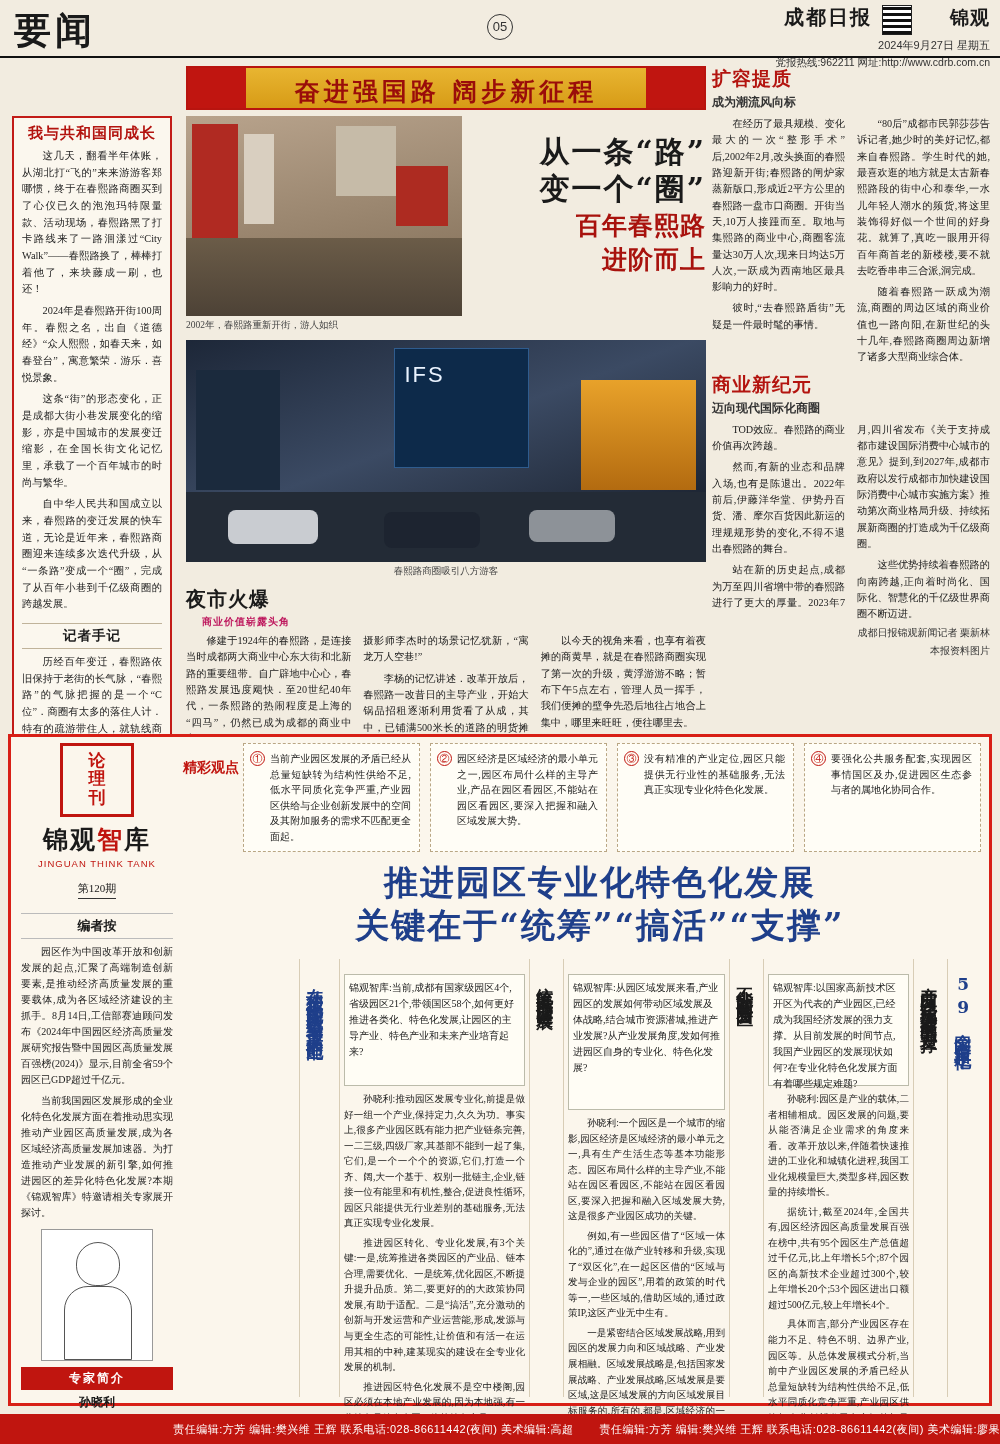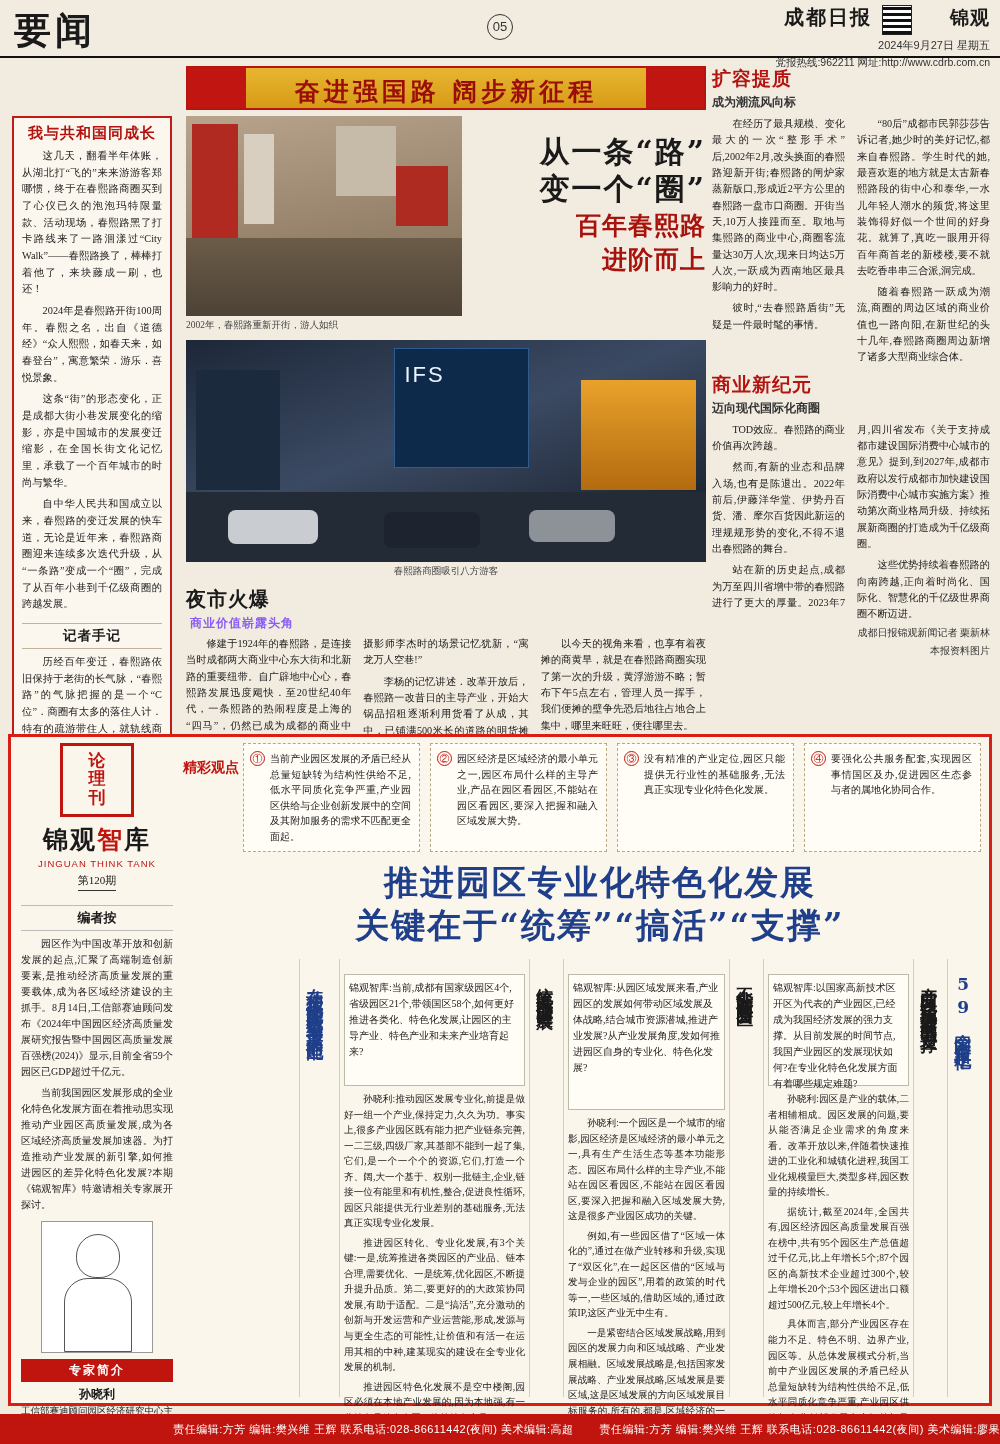--- a/index.html
+++ b/index.html
@@ -86,7 +86,7 @@
             background:linear-gradient(160deg,#1d2738,#3b4a63 45%,#11161f); }
 
   .sub-h { font-size:20px; font-weight:bold; letter-spacing:1px; margin-top:8px; font-family:"DejaVu Serif", serif;}
-  .sub-s { font-size:12px; font-weight:bold; color:#8b5cf6; margin:2px 0 4px 4px; letter-spacing:1px;}
+  .sub-s { font-size:10px; font-weight:bold; color:#be185d; margin:2px 0 4px 16px; letter-spacing:1px;}
 
   .cols3 { column-count:3; column-gap:12px; font-size:10.2px; line-height:1.6; text-align:justify; }
   .cols3 p { margin:0 0 5px 0; text-indent:2em; }

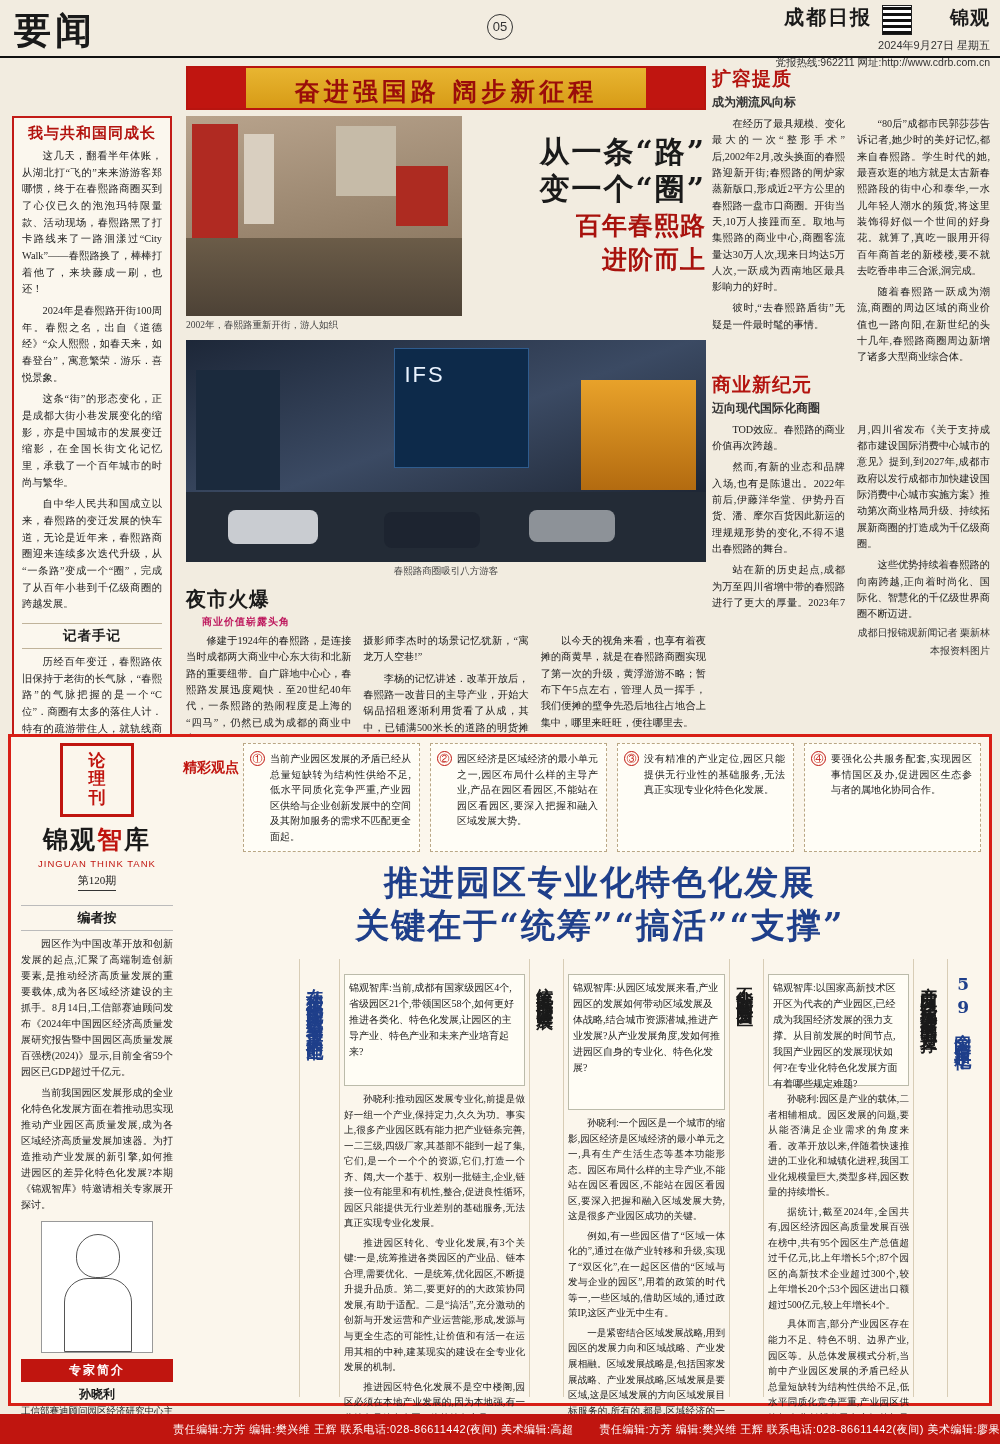--- a/index.html
+++ b/index.html
@@ -111,7 +111,7 @@
   .tt-name { margin-top:6px; font-size:25px; font-weight:bold; letter-spacing:2px; font-family:"DejaVu Serif", serif;}
   .tt-name .rd { color:#c0150f; }
   .tt-en { font-size:9.5px; color:#c0150f; letter-spacing:1px; margin-top:2px; font-family:"Liberation Sans", sans-serif;}
-  .tt-issue { font-size:11px; margin-top:4px; border-bottom:1px solid #333; display:inline-block; padding-bottom:2px;}
+  .tt-issue { font-size:11px; margin-top:12px; border-bottom:1px solid #333; display:inline-block; padding-bottom:2px;}
 
   .ed-head { margin-top:14px; font-size:13px; font-weight:bold; text-align:center; border-top:1px solid #bbb; border-bottom:1px solid #bbb; padding:3px 0;}
   .ed-text { font-size:10px; line-height:1.6; text-align:justify; text-indent:2em; margin-top:5px;}

